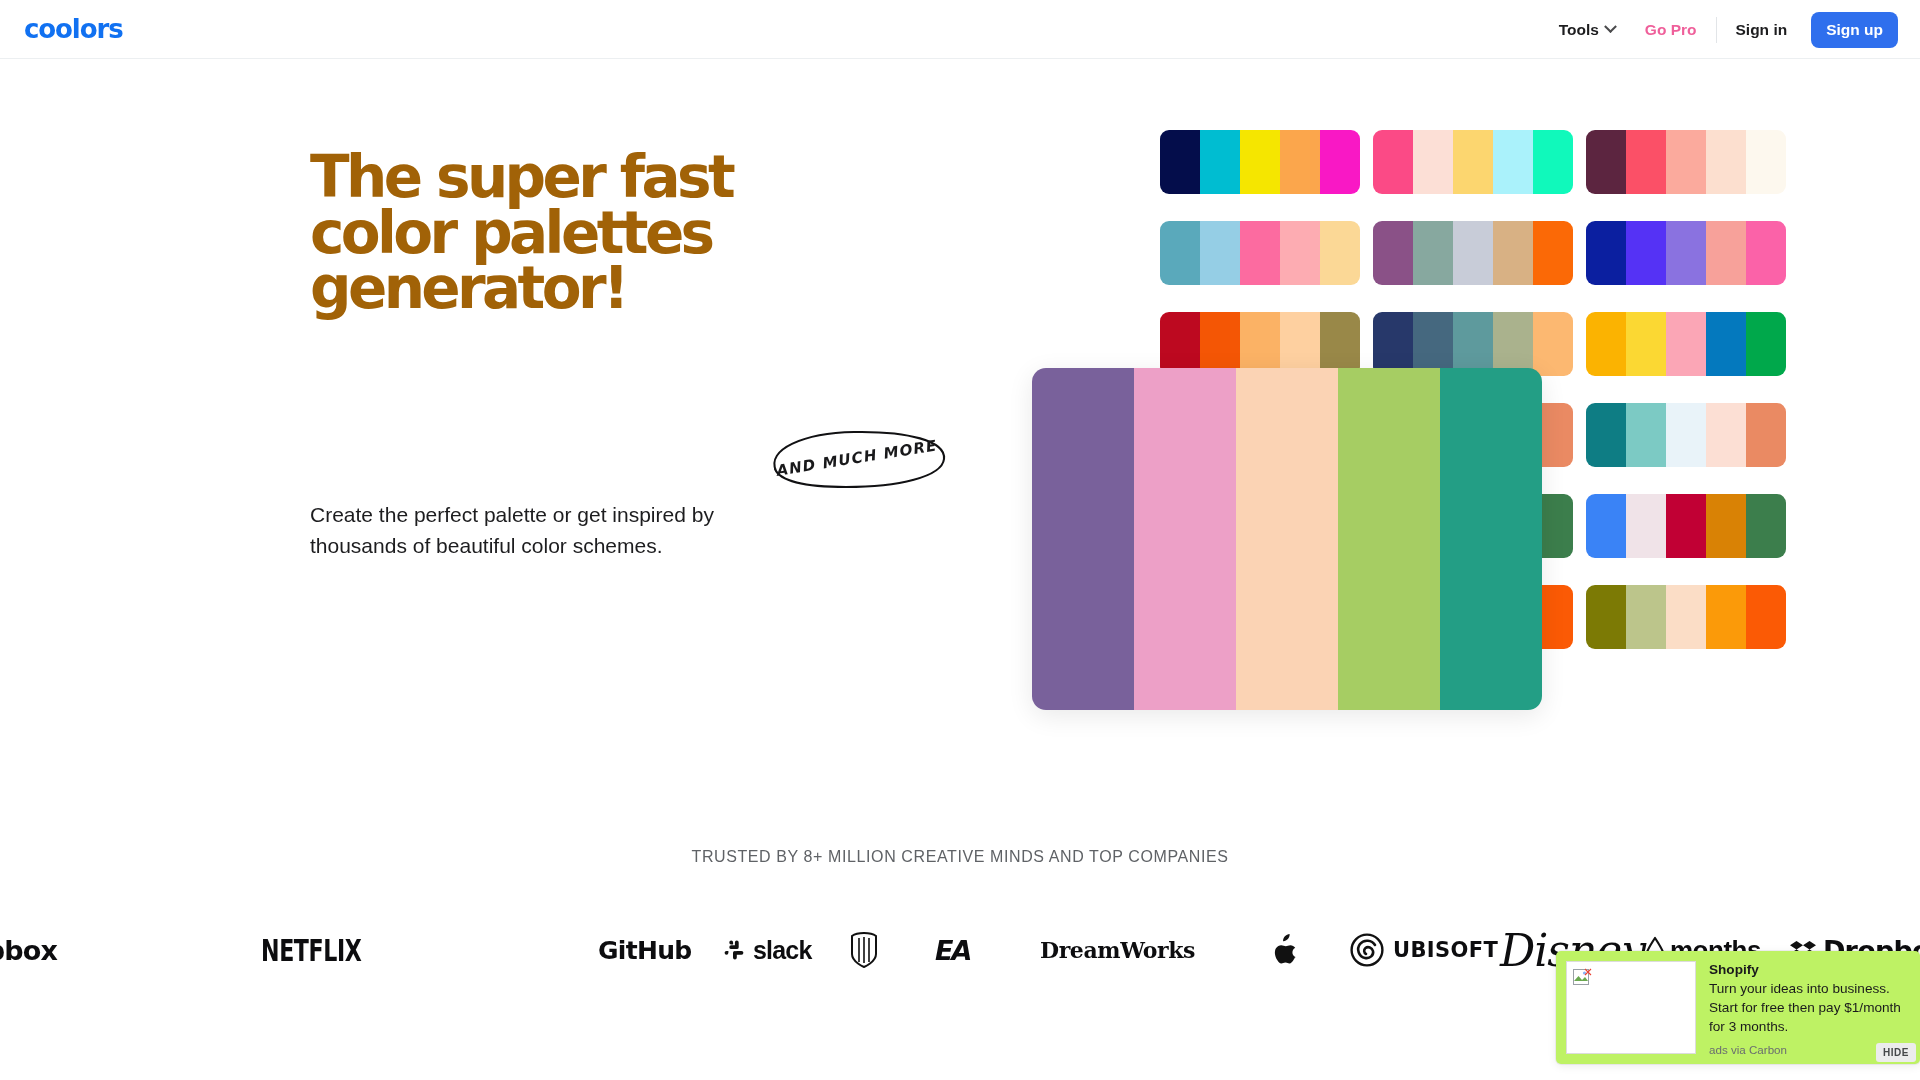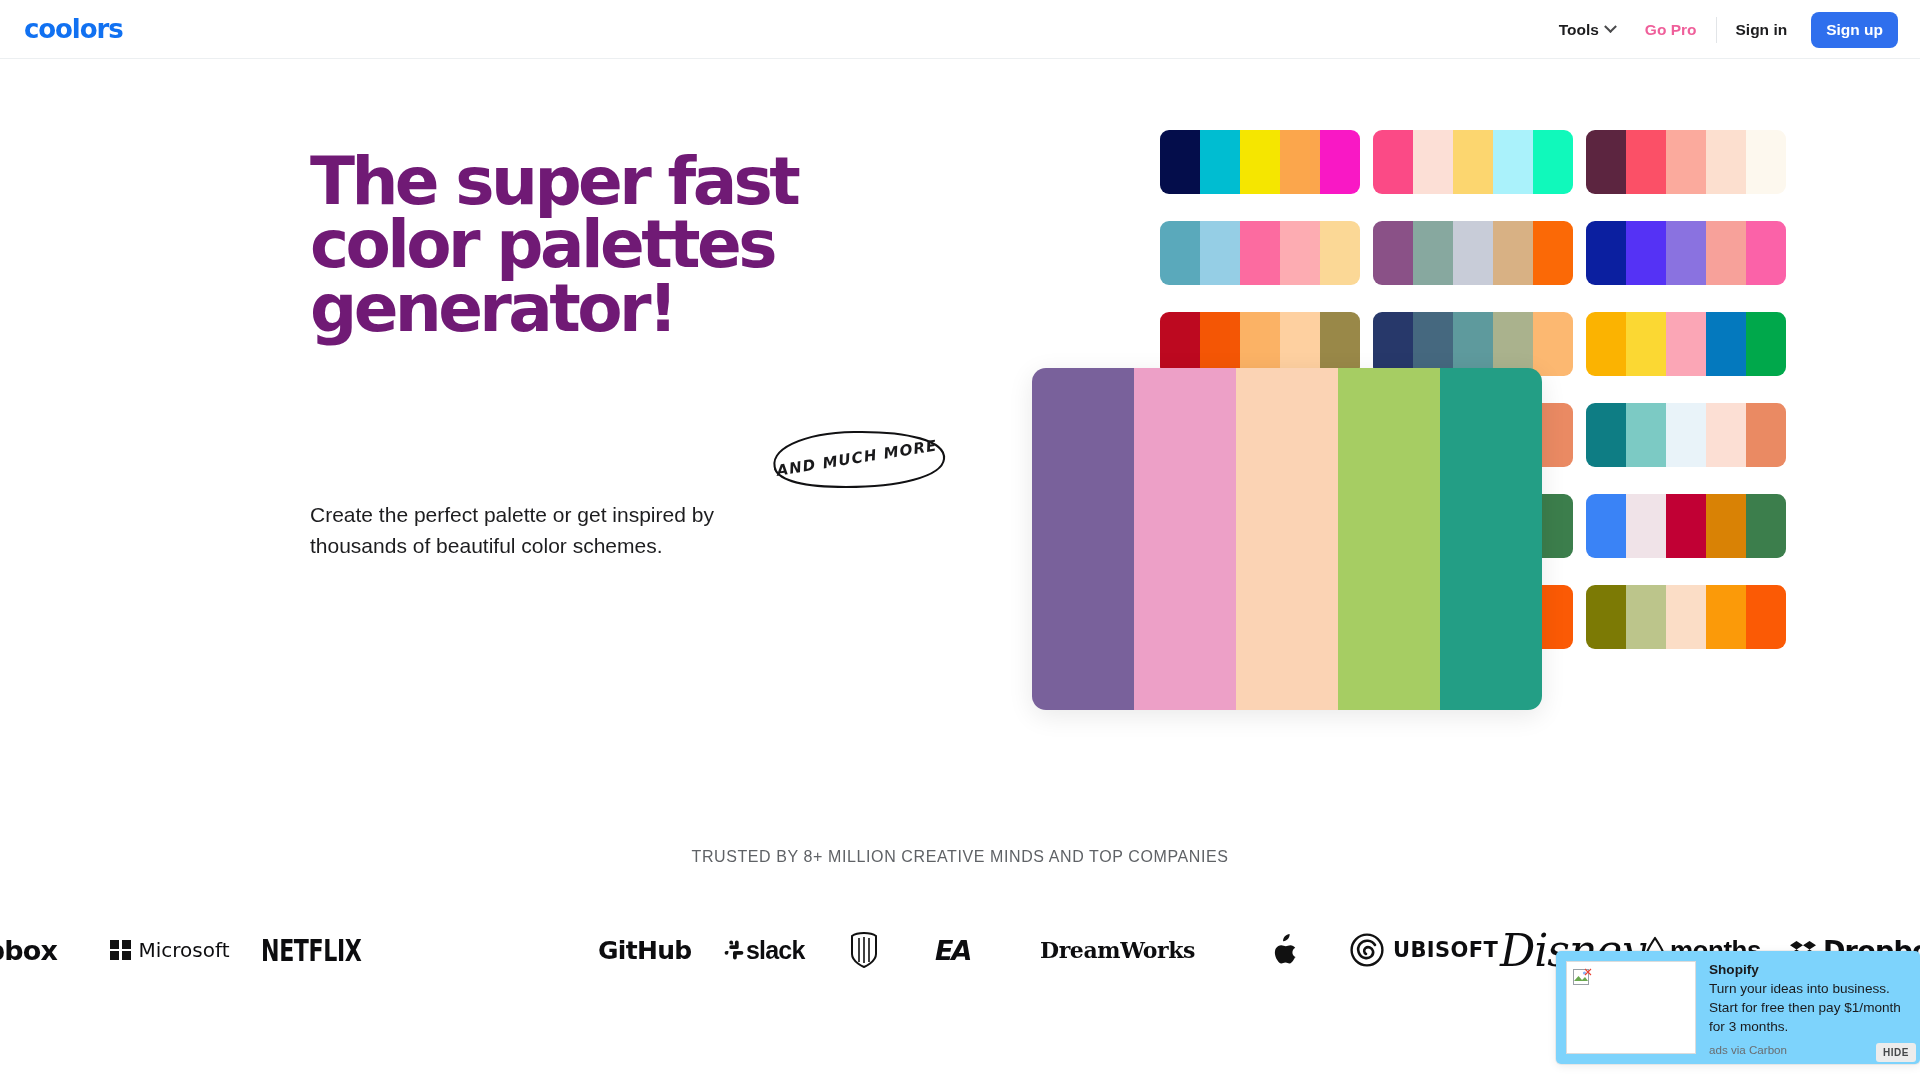--- a/index.html
+++ b/index.html
@@ -50,8 +50,8 @@
   #hero-left { position:absolute; left:310px; top:150px; width:740px; }
   #headline {
     font-family:"DejaVu Sans", sans-serif;
-    font-size:66px; line-height:0.96; font-weight:700;
-    letter-spacing:-3.6px; color:#701a75; white-space:pre-line;
+    font-size:58px; line-height:0.96; font-weight:700;
+    letter-spacing:-3.6px; color:#a16207; white-space:pre-line;
   }
   #badge {
     position:absolute; left:762px; top:425px; width:190px; height:66px;

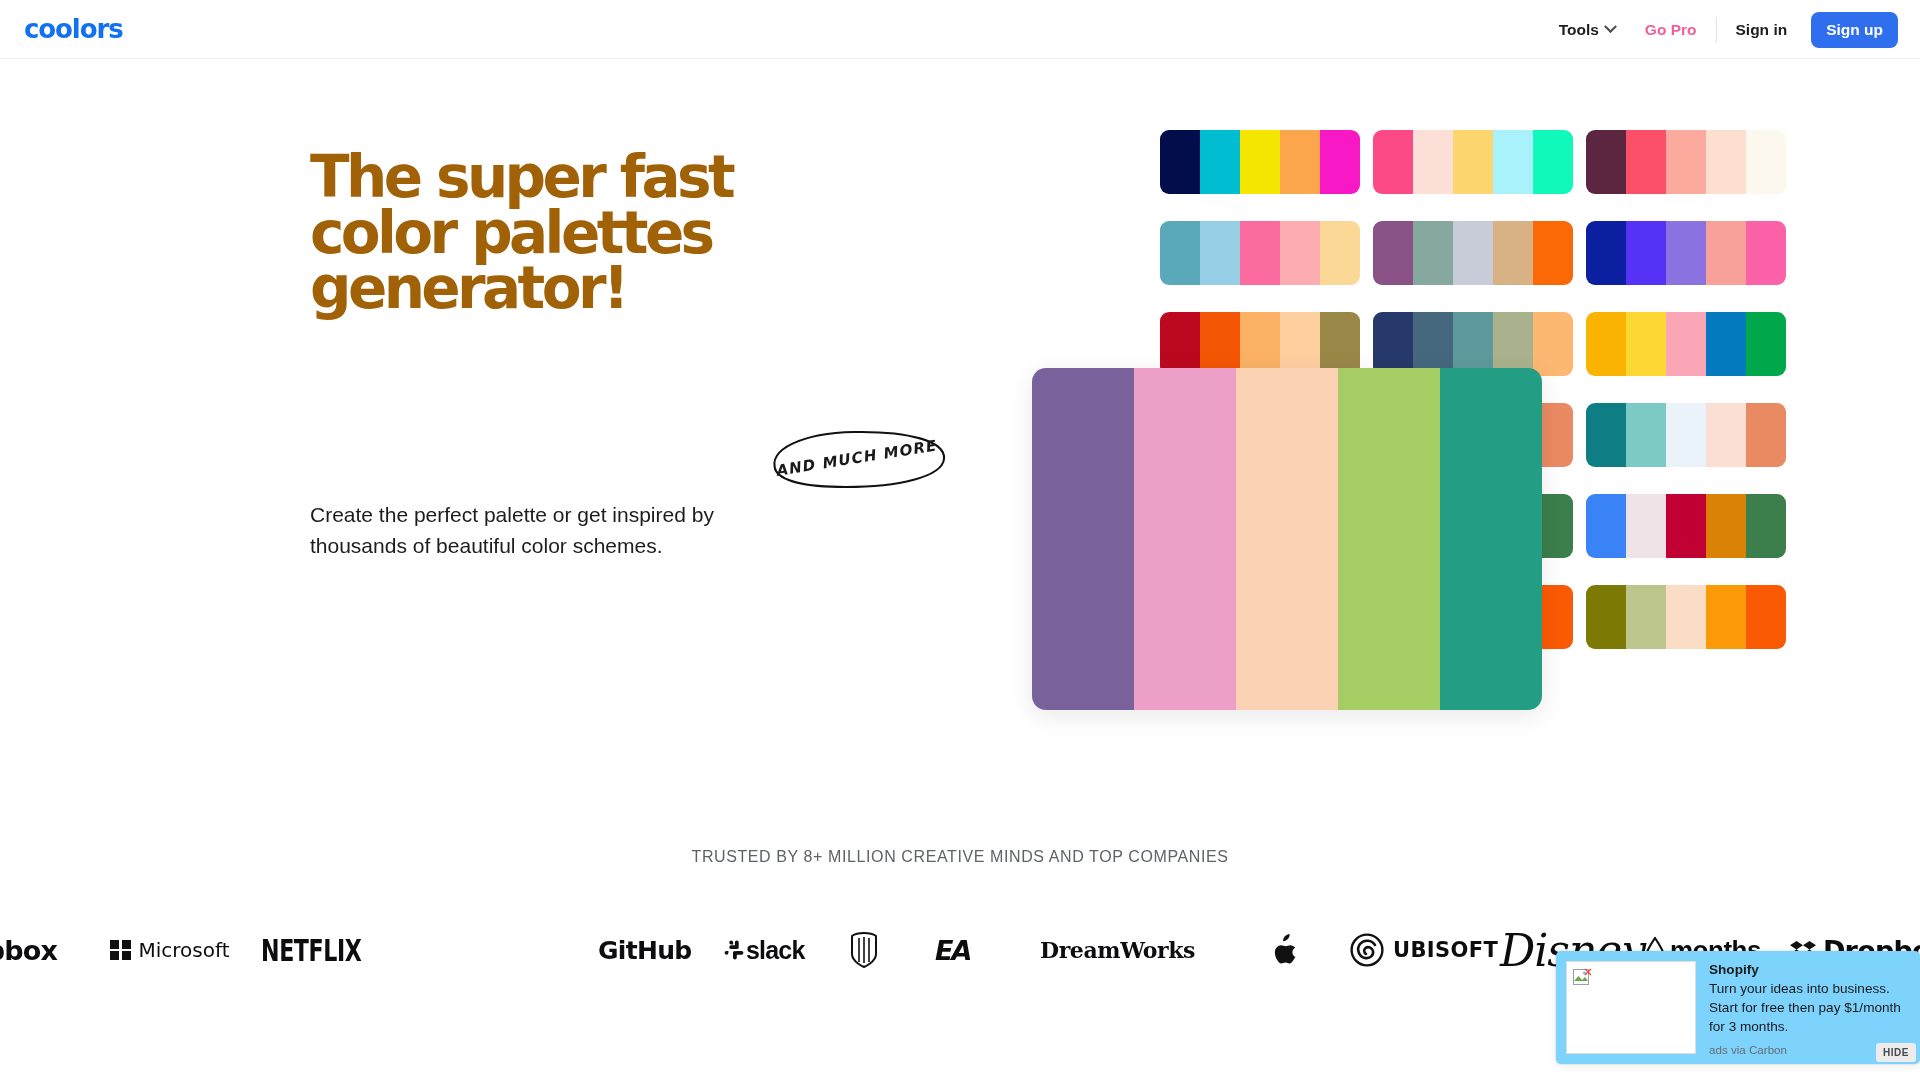--- a/index.html
+++ b/index.html
@@ -346,15 +346,6 @@
 <div id="logos">
   <div class="logo-item l-dropbox">opbox</div>
 
-  <div class="logo-item l-ms">
-    <span class="ms-grid">
-        <i></i>
-        <i></i>
-        <i></i>
-        <i></i>
-      </span>
-    <span>Microsoft</span>
-  </div>
 
   <div class="logo-item l-netflix">NETFLIX</div>
   <div class="logo-item l-github">GitHub</div>

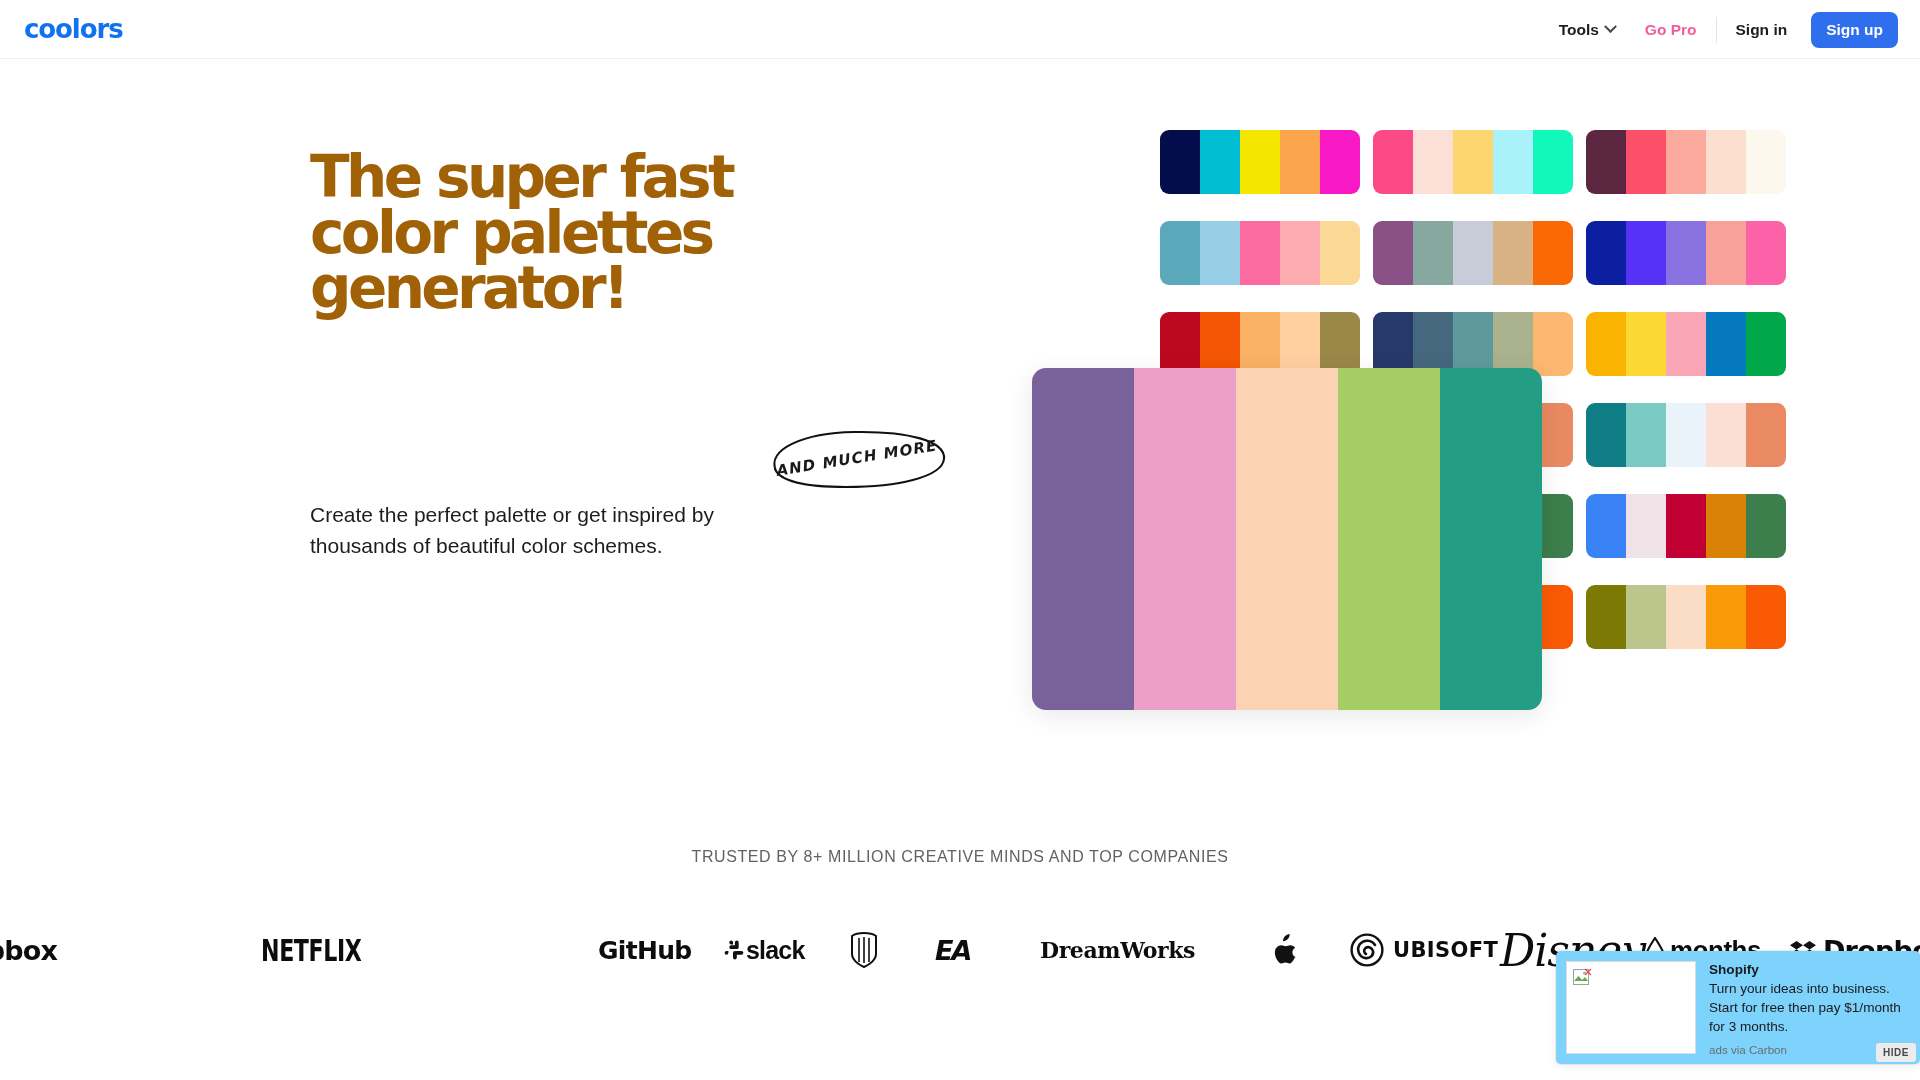--- a/index.html
+++ b/index.html
@@ -124,7 +124,7 @@
     letter-spacing:-0.3px; }
   .l-github { left:598px; font-size:25px; font-weight:700; letter-spacing:-0.7px;
     font-family:"DejaVu Sans", sans-serif; }
-  .l-slack { left:722px; font-size:25px; font-weight:700; gap:0; letter-spacing:-0.8px; }
+  .l-slack { left:722px; font-size:25px; font-weight:700; gap:7px; letter-spacing:-0.8px; }
   .l-wb { left:850px; }
   .l-ea { left:935px; font-size:27px; font-weight:700; font-style:italic;
     letter-spacing:-2px; font-family:"DejaVu Sans", sans-serif; }

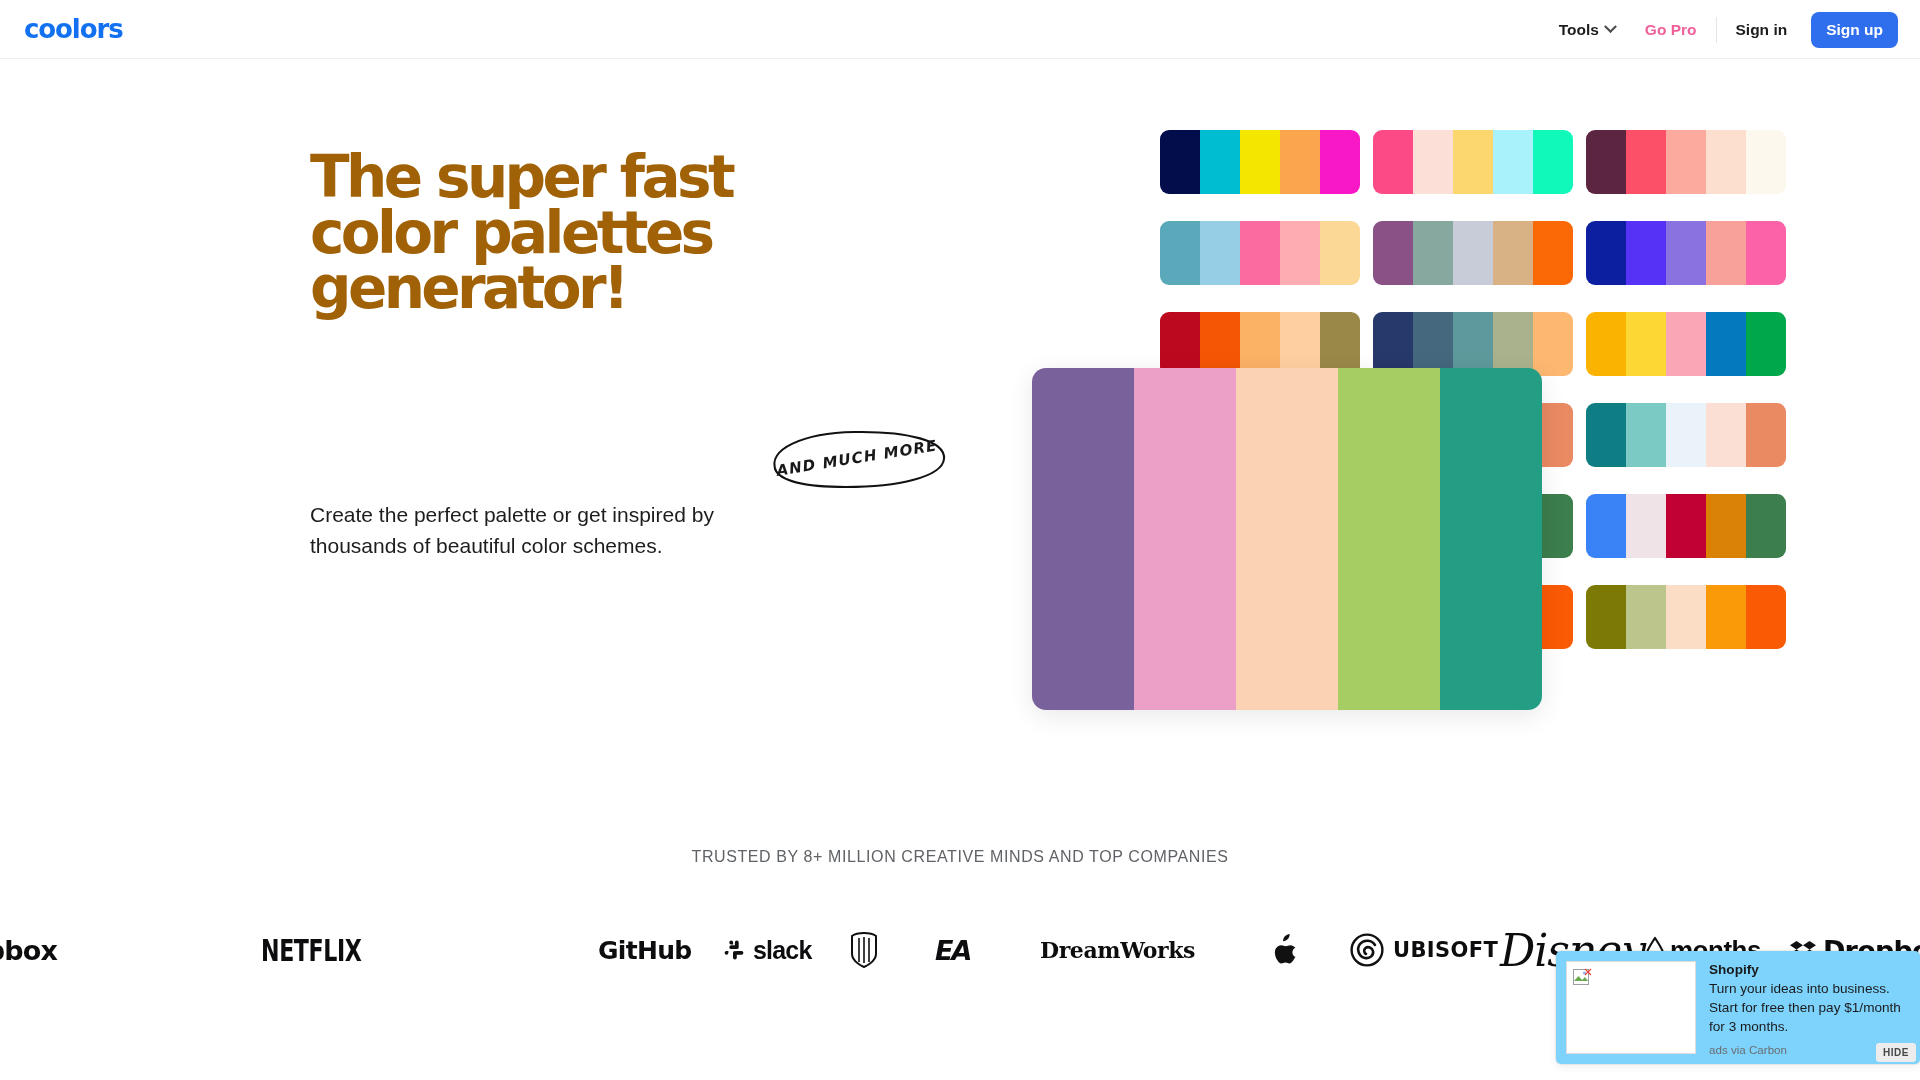--- a/index.html
+++ b/index.html
@@ -142,7 +142,7 @@
   
   #ad-card {
     position:absolute; left:1556px; top:951px; width:364px; height:113px;
-    background:#7dd3fc; border-radius:5px; display:flex; padding:10px;
+    background:#bef264; border-radius:5px; display:flex; padding:10px;
     box-shadow:0 0 0 1px rgba(0,0,0,0.05), 0 2px 10px rgba(0,0,0,0.08);
     z-index:20;
   }

